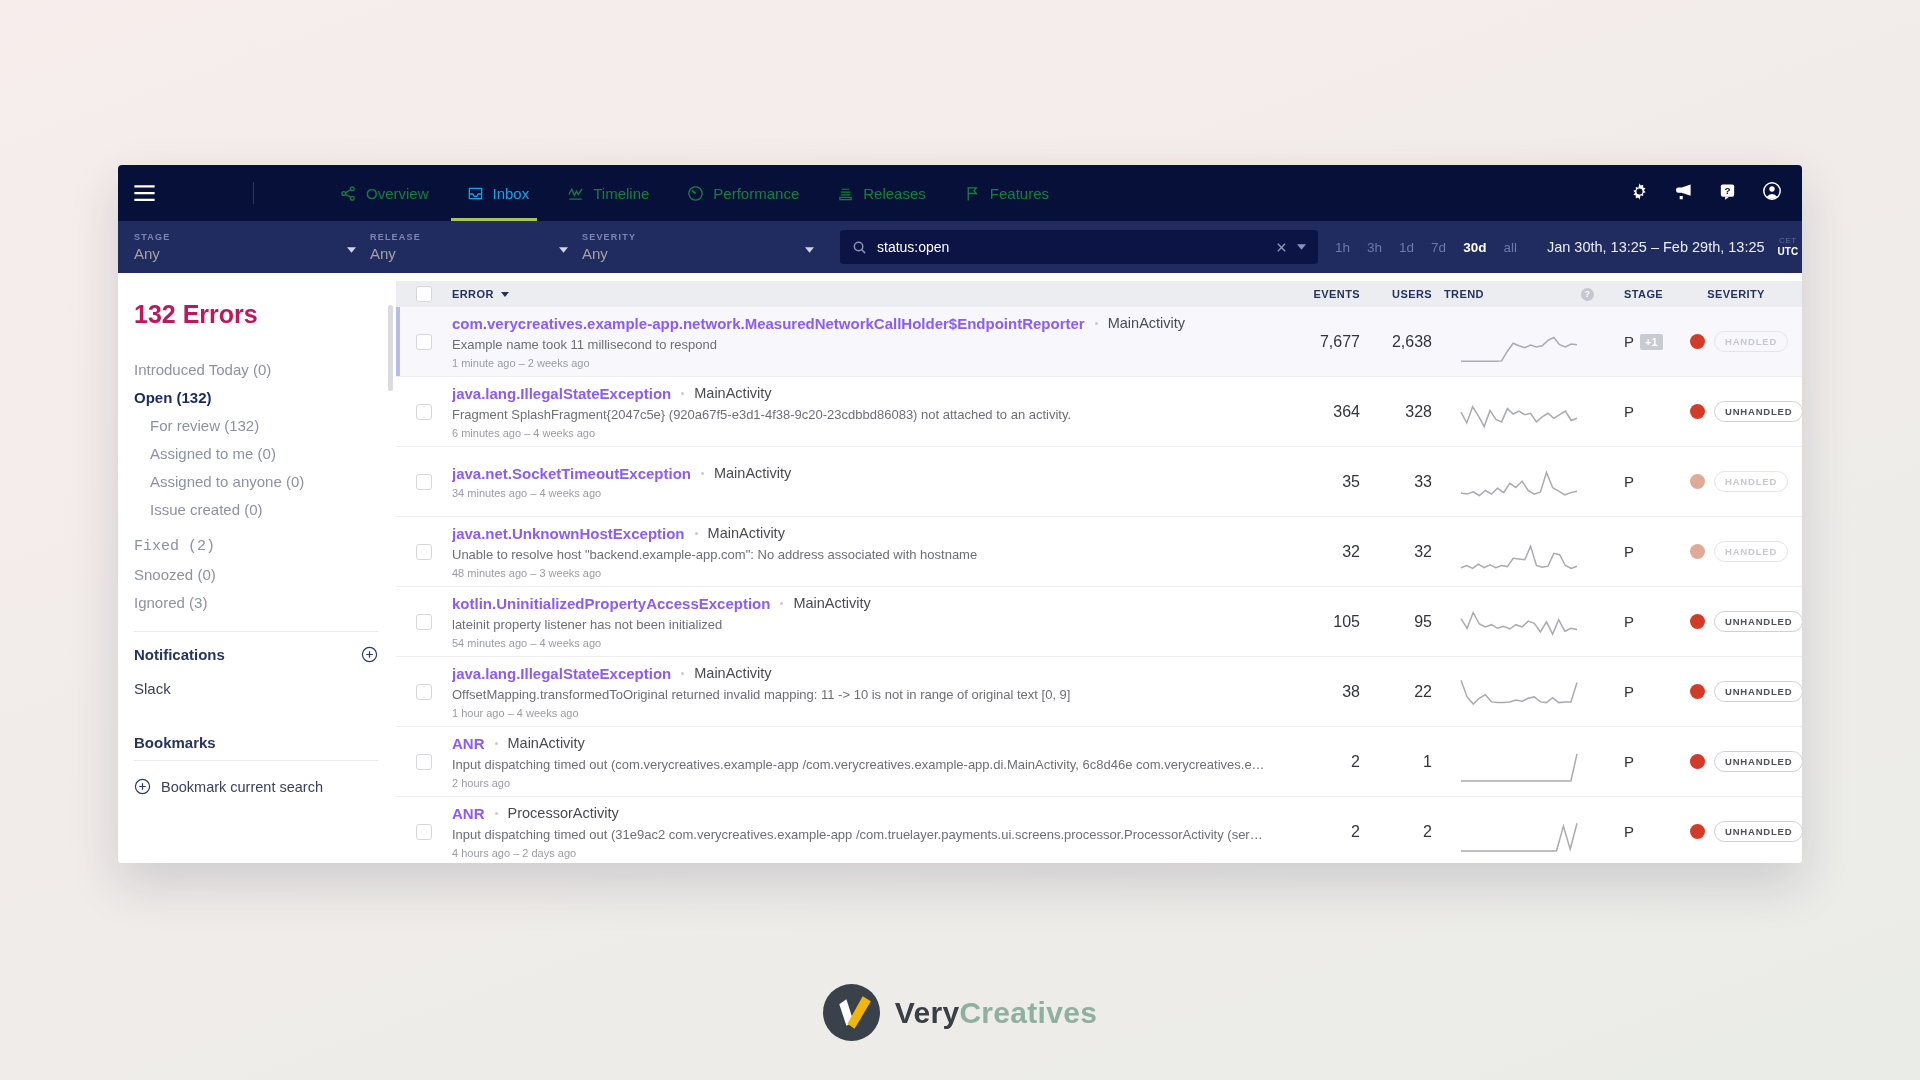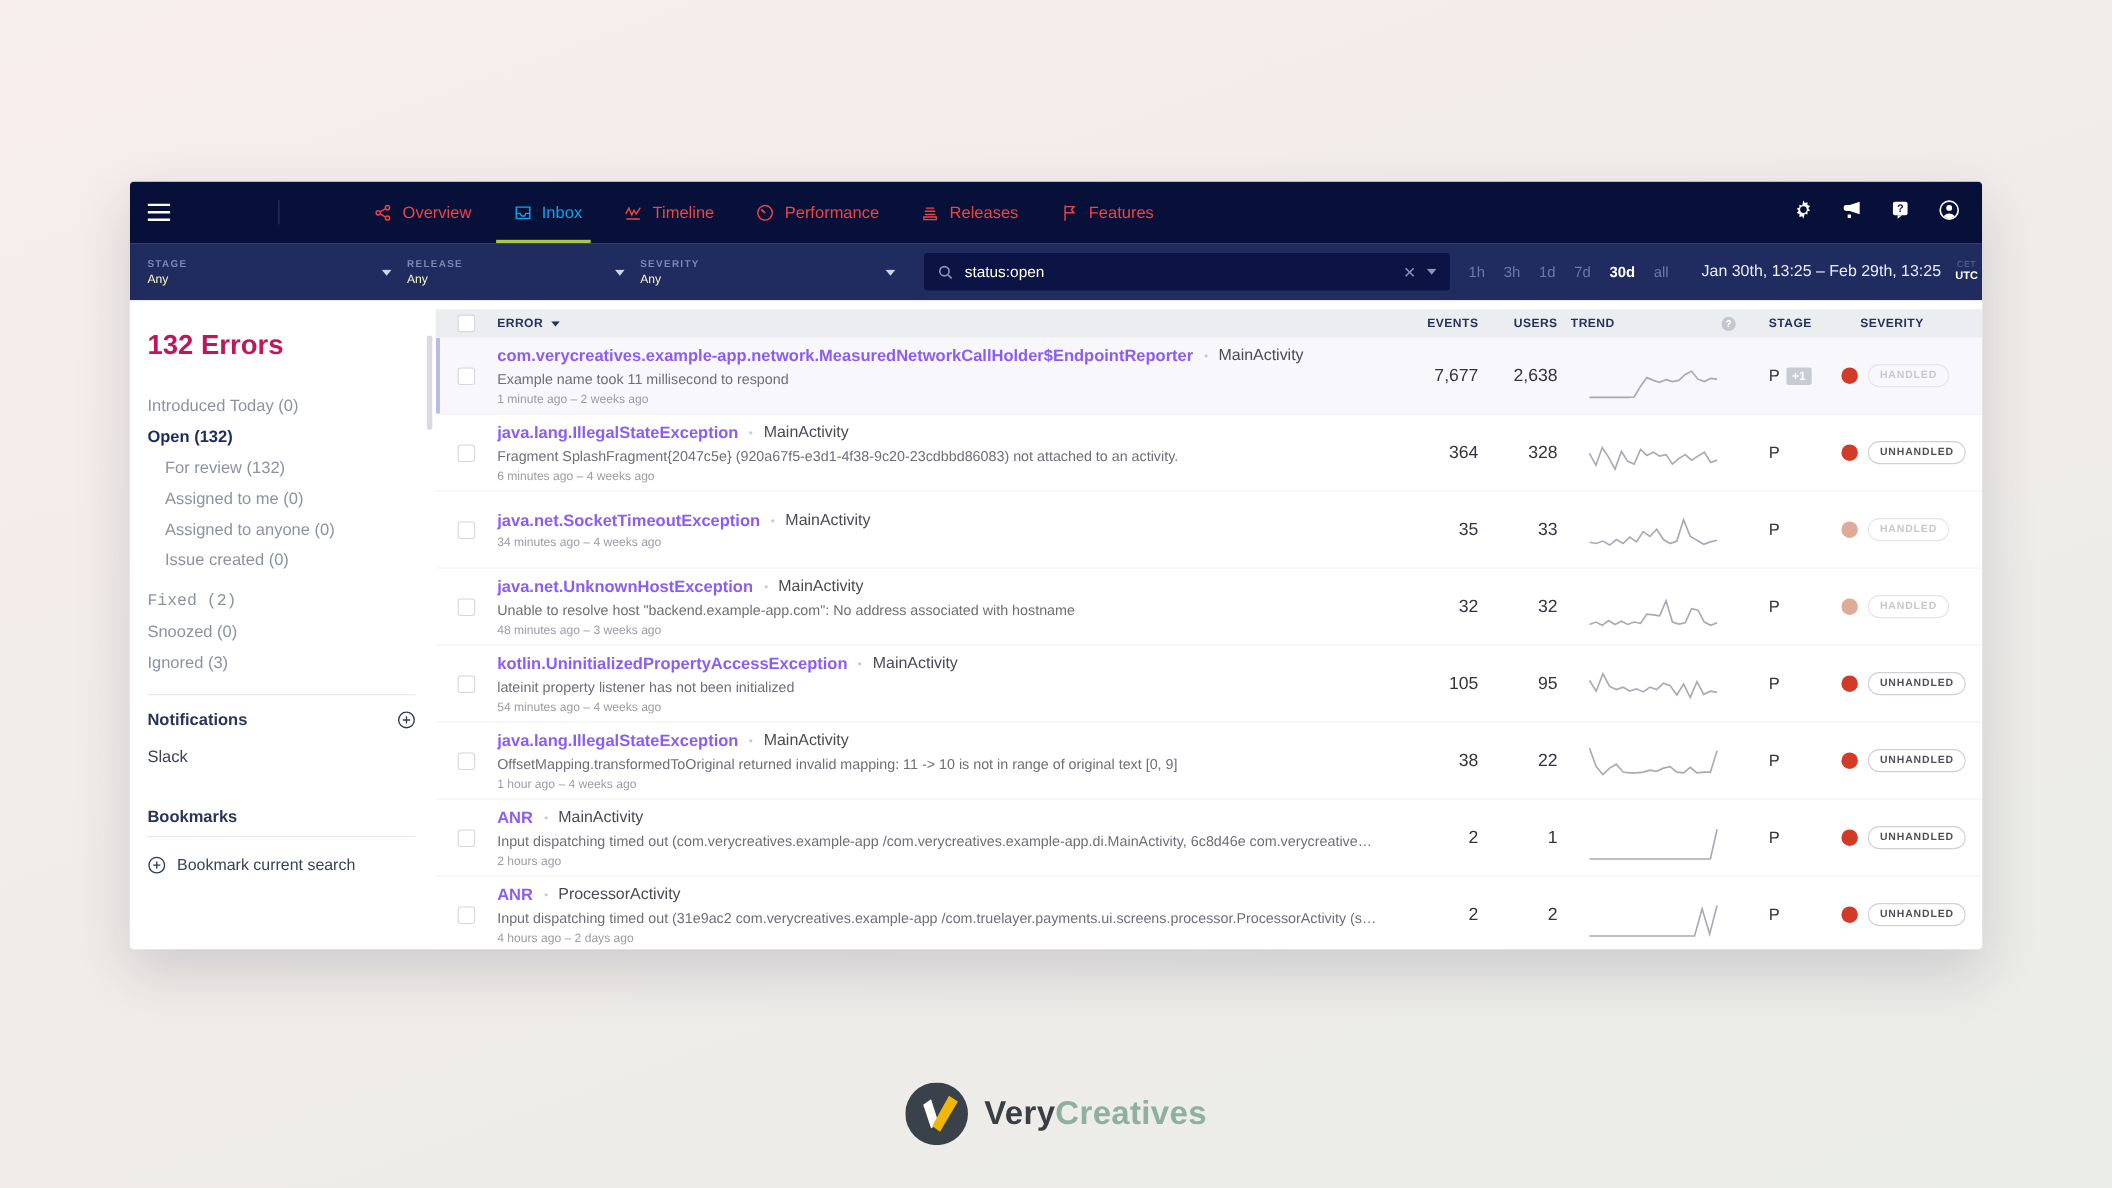--- a/index.html
+++ b/index.html
@@ -21,7 +21,7 @@
   .hamburger { width:26px; cursor:pointer; color:#fff; display:flex; }
   .nav-divider { width:1px; height:22px; background:#2b3666; margin-left:94px; }
   .tabs { display:flex; margin-left:86px; gap:38px; height:100%; align-items:center; }
-  .tab { display:flex; gap:9px; align-items:center; color:#ef4444; font-size:15px;
+  .tab { display:flex; gap:9px; align-items:center; color:#15803d; font-size:15px;
     position:relative; height:100%; cursor:pointer; white-space:nowrap; }
   .tab .icon { display:flex; }
   .tab.active { color:#0ea5e9; }

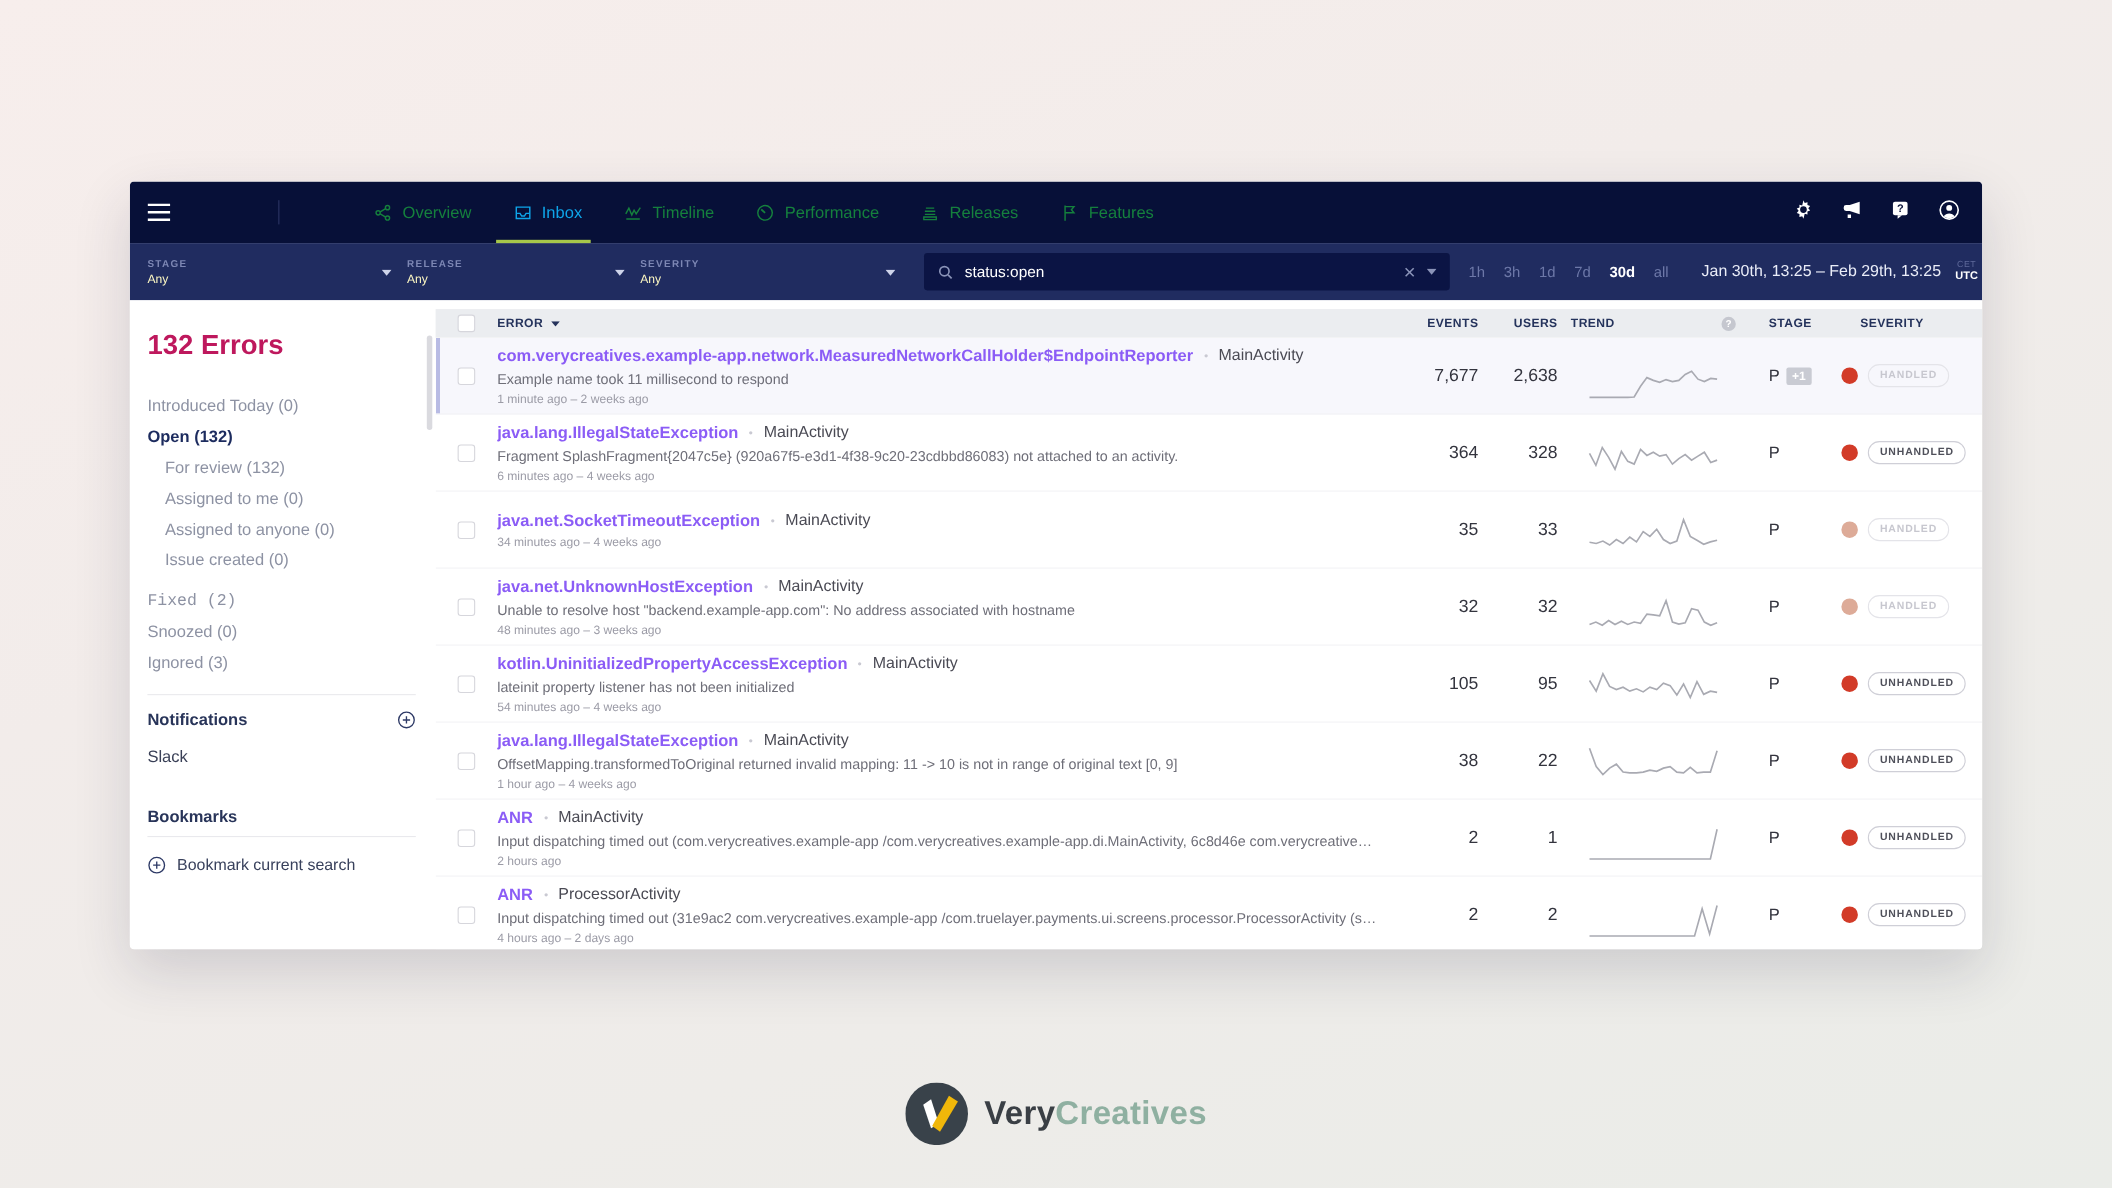--- a/index.html
+++ b/index.html
@@ -36,7 +36,7 @@
     position:relative; cursor:pointer; flex:none; }
   .fgroup.g0 { width:236px; } .fgroup.g1 { width:212px; } .fgroup.g2 { width:246px; }
   .flabel { font-size:9px; letter-spacing:1.2px; color:#7d87b4; font-weight:bold; }
-  .fvalue { font-size:11px; color:#fef9c3; }
+  .fvalue { font-size:15px; color:#a3a3a3; }
   .fcaret { position:absolute; right:14px; bottom:9px; color:#ced4ea; display:flex; }
   .searchbox { width:478px; height:34px; background:#0b1444; border-radius:3px;
     display:flex; align-items:center; padding:0 12px; gap:10px; margin-left:12px; flex:none; }

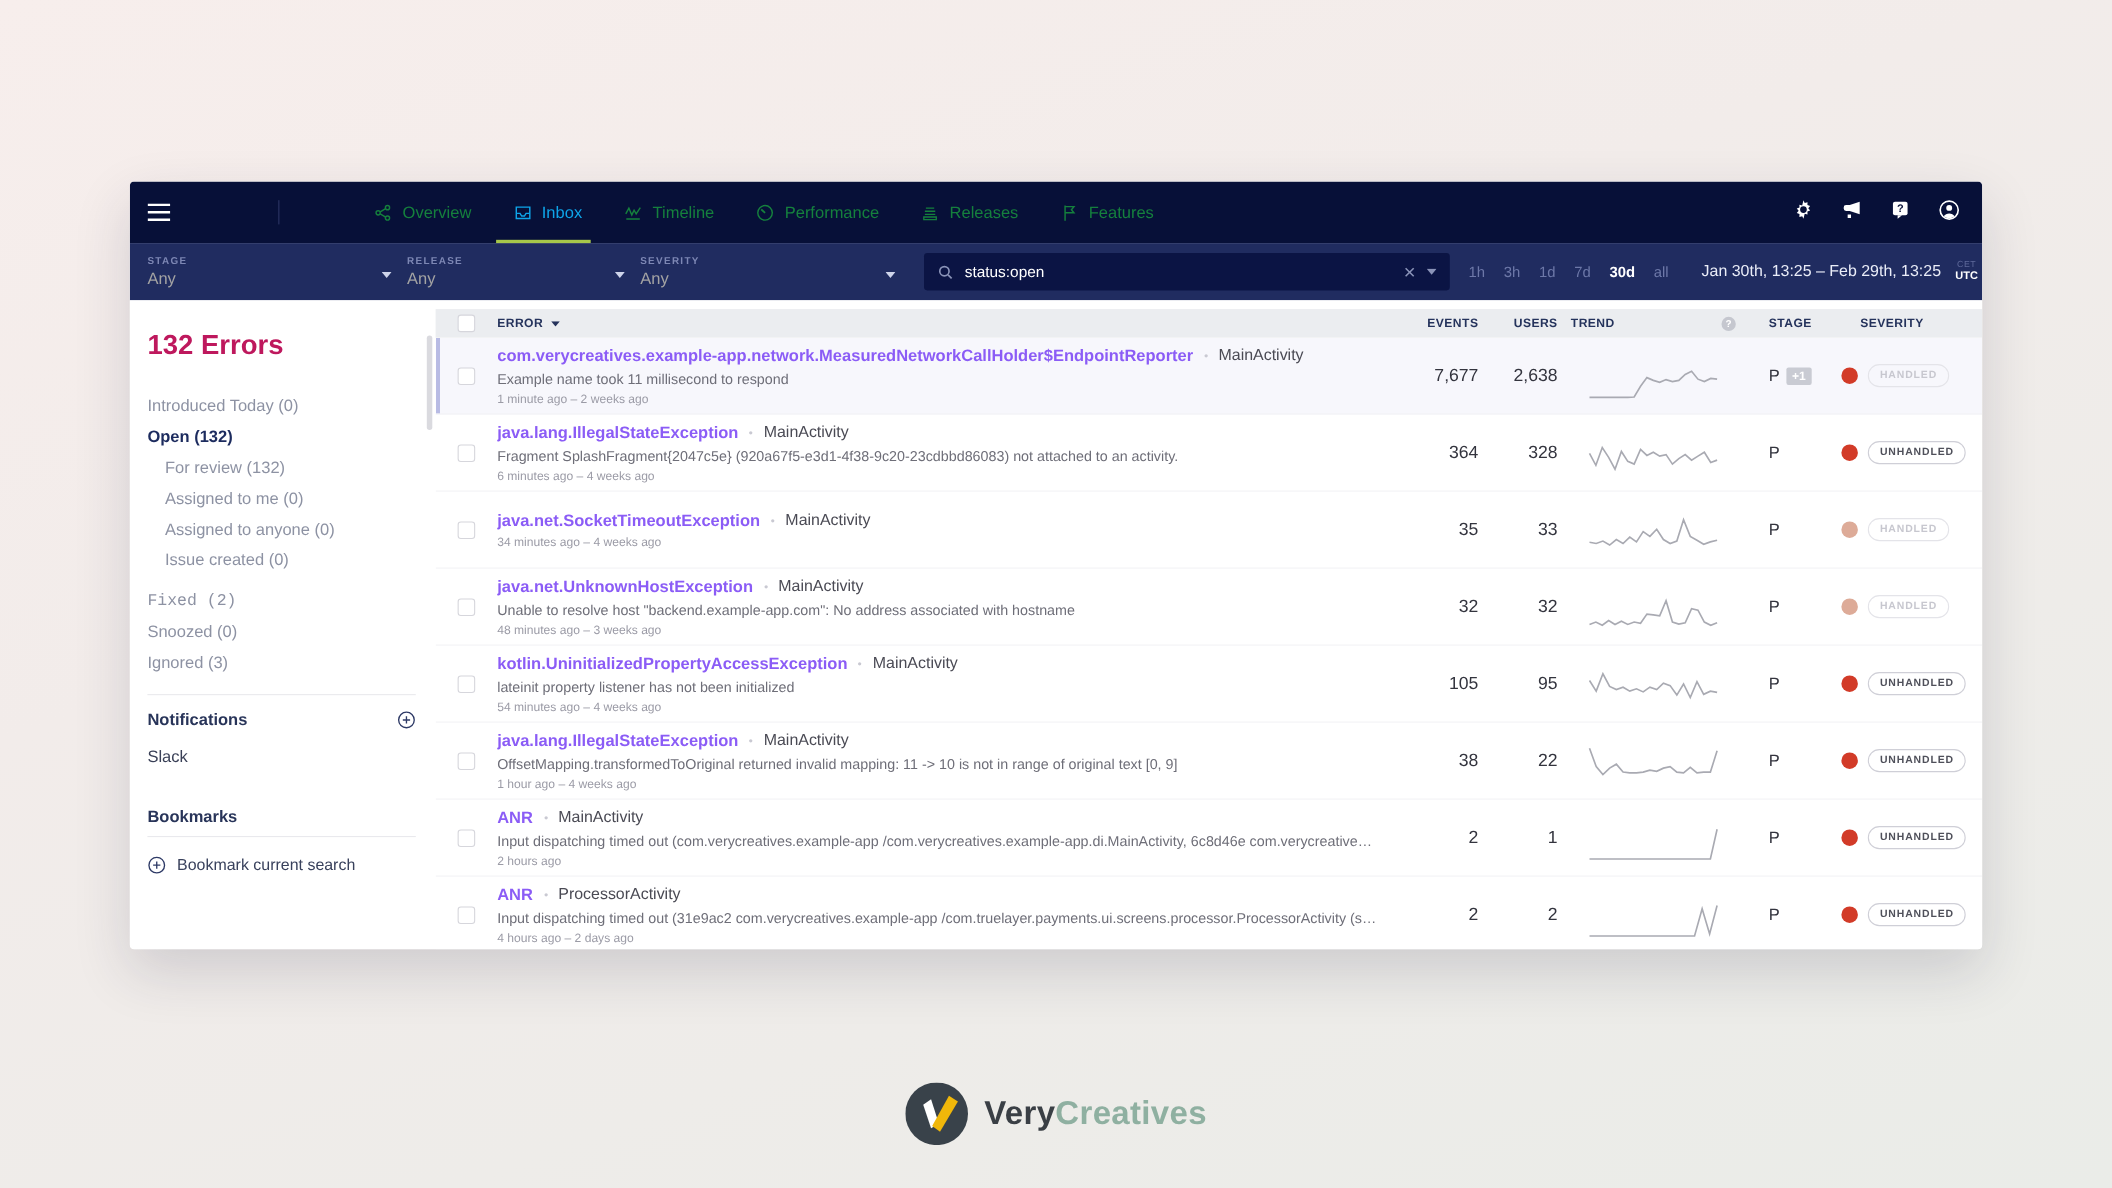--- a/index.html
+++ b/index.html
@@ -76,7 +76,7 @@
   
   .main { flex:1; display:flex; flex-direction:column; padding-top:8px; min-width:0; }
   .grid-cols { display:grid; grid-template-columns:56px 1fr 80px 72px 150px 70px 130px;
-    align-items:center; padding-right:24px; }
+    align-items:center; padding-right:8px; }
   .thead { height:26px; background:#ebedf0; font-size:11px; font-weight:bold;
     color:#25335c; letter-spacing:.4px; flex:none; }
   .th-error { display:flex; gap:7px; align-items:center; cursor:pointer; }

